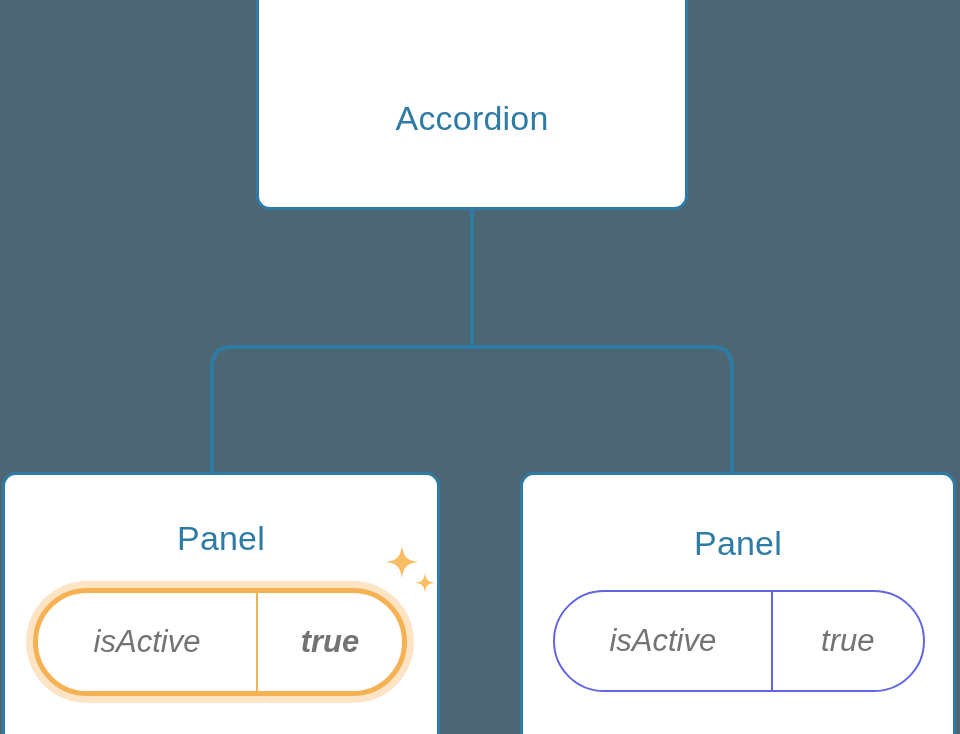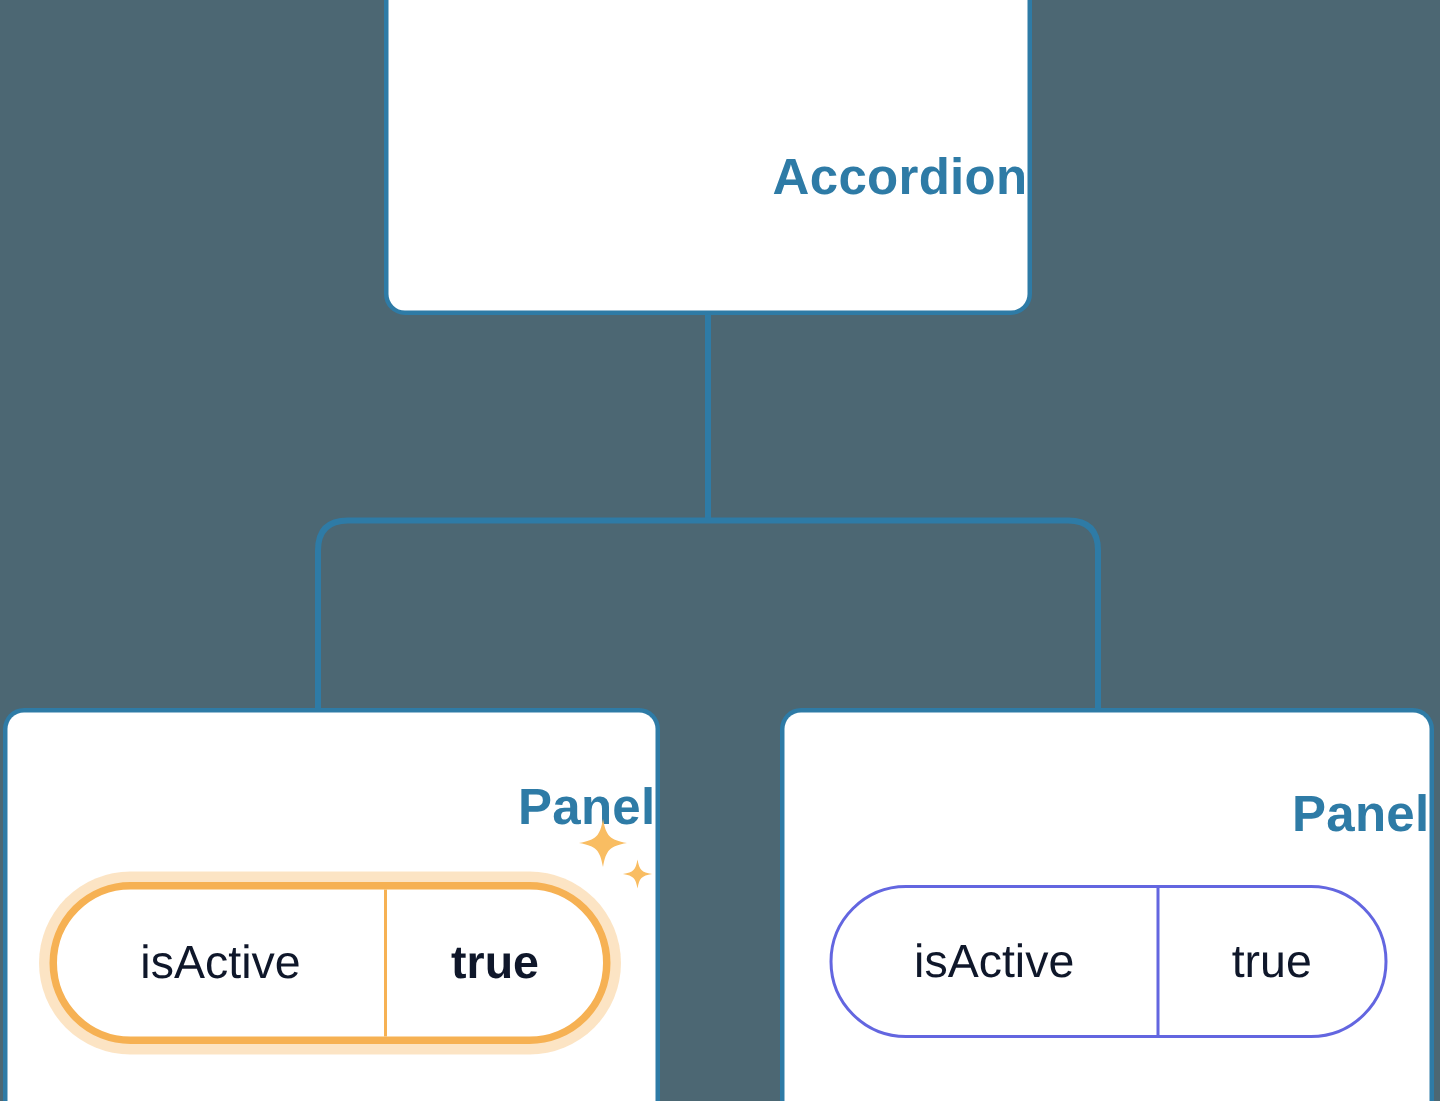--- a/index.html
+++ b/index.html
@@ -42,8 +42,8 @@
   .node-title {
     color: #2e7ba6;
     font-size: 34px;
-    font-weight: 700;
-    text-align: right;
+    font-weight: 400;
+    text-align: center;
     letter-spacing: 0.2px;
     line-height: 1;
     white-space: nowrap;

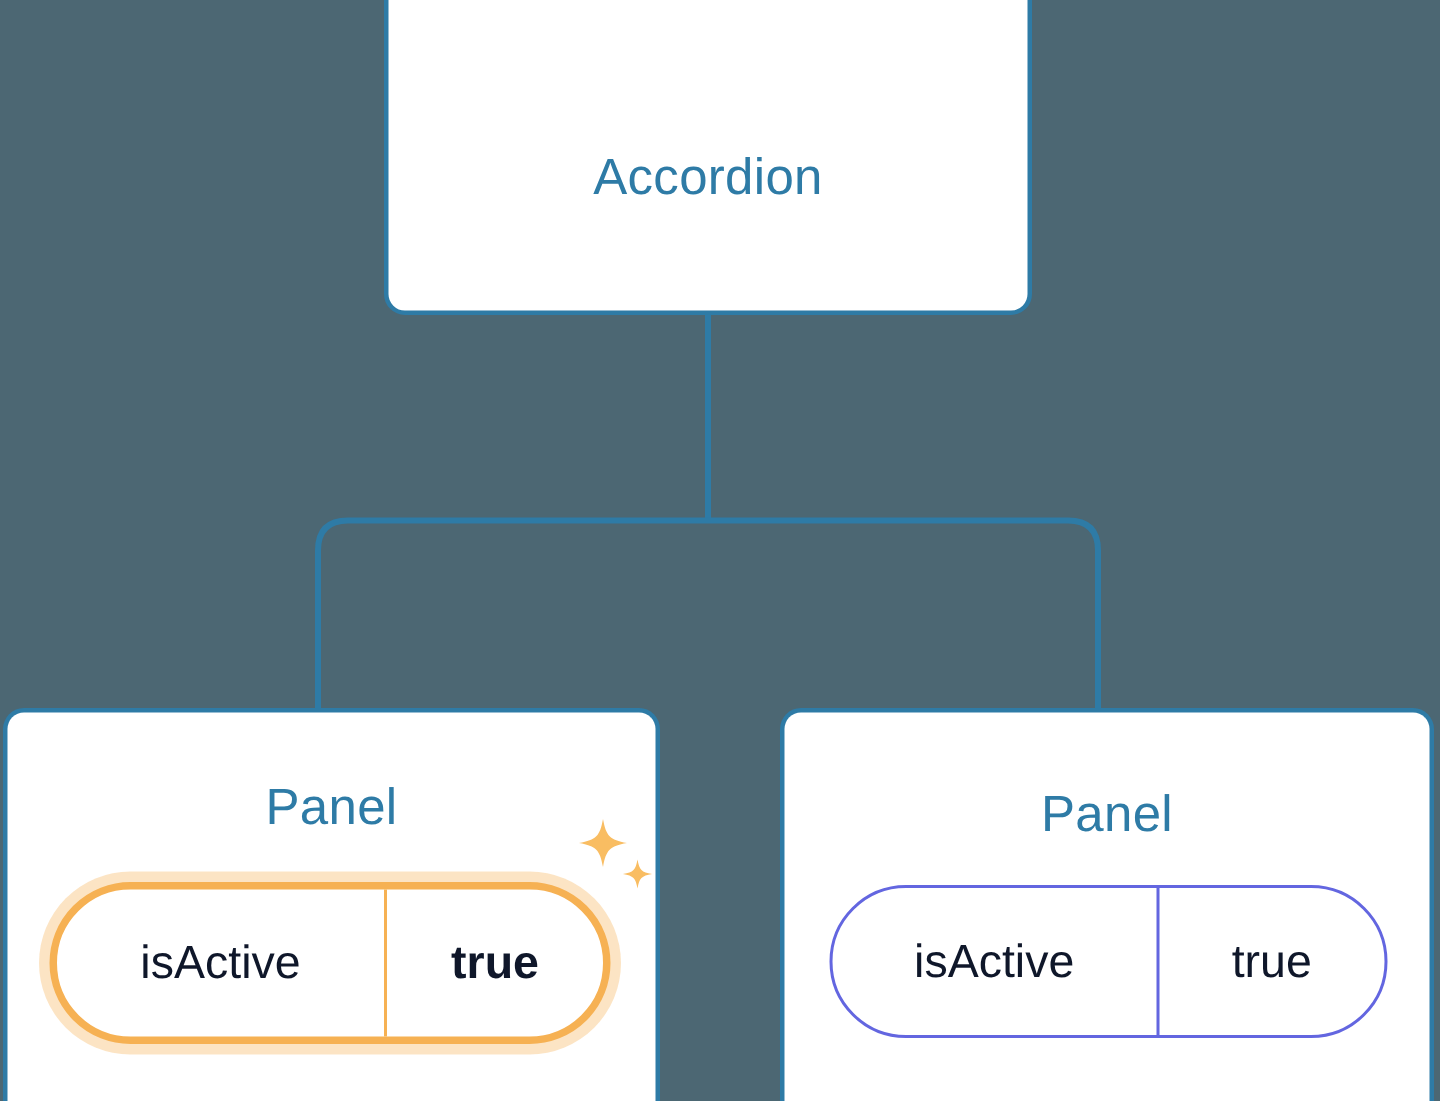--- a/index.html
+++ b/index.html
@@ -108,8 +108,9 @@
     align-items: center;
     justify-content: center;
     box-sizing: border-box;
-    color: #0f172a;
+    color: #737373;
     white-space: nowrap;
+    font-style: italic;
   }
 
   

